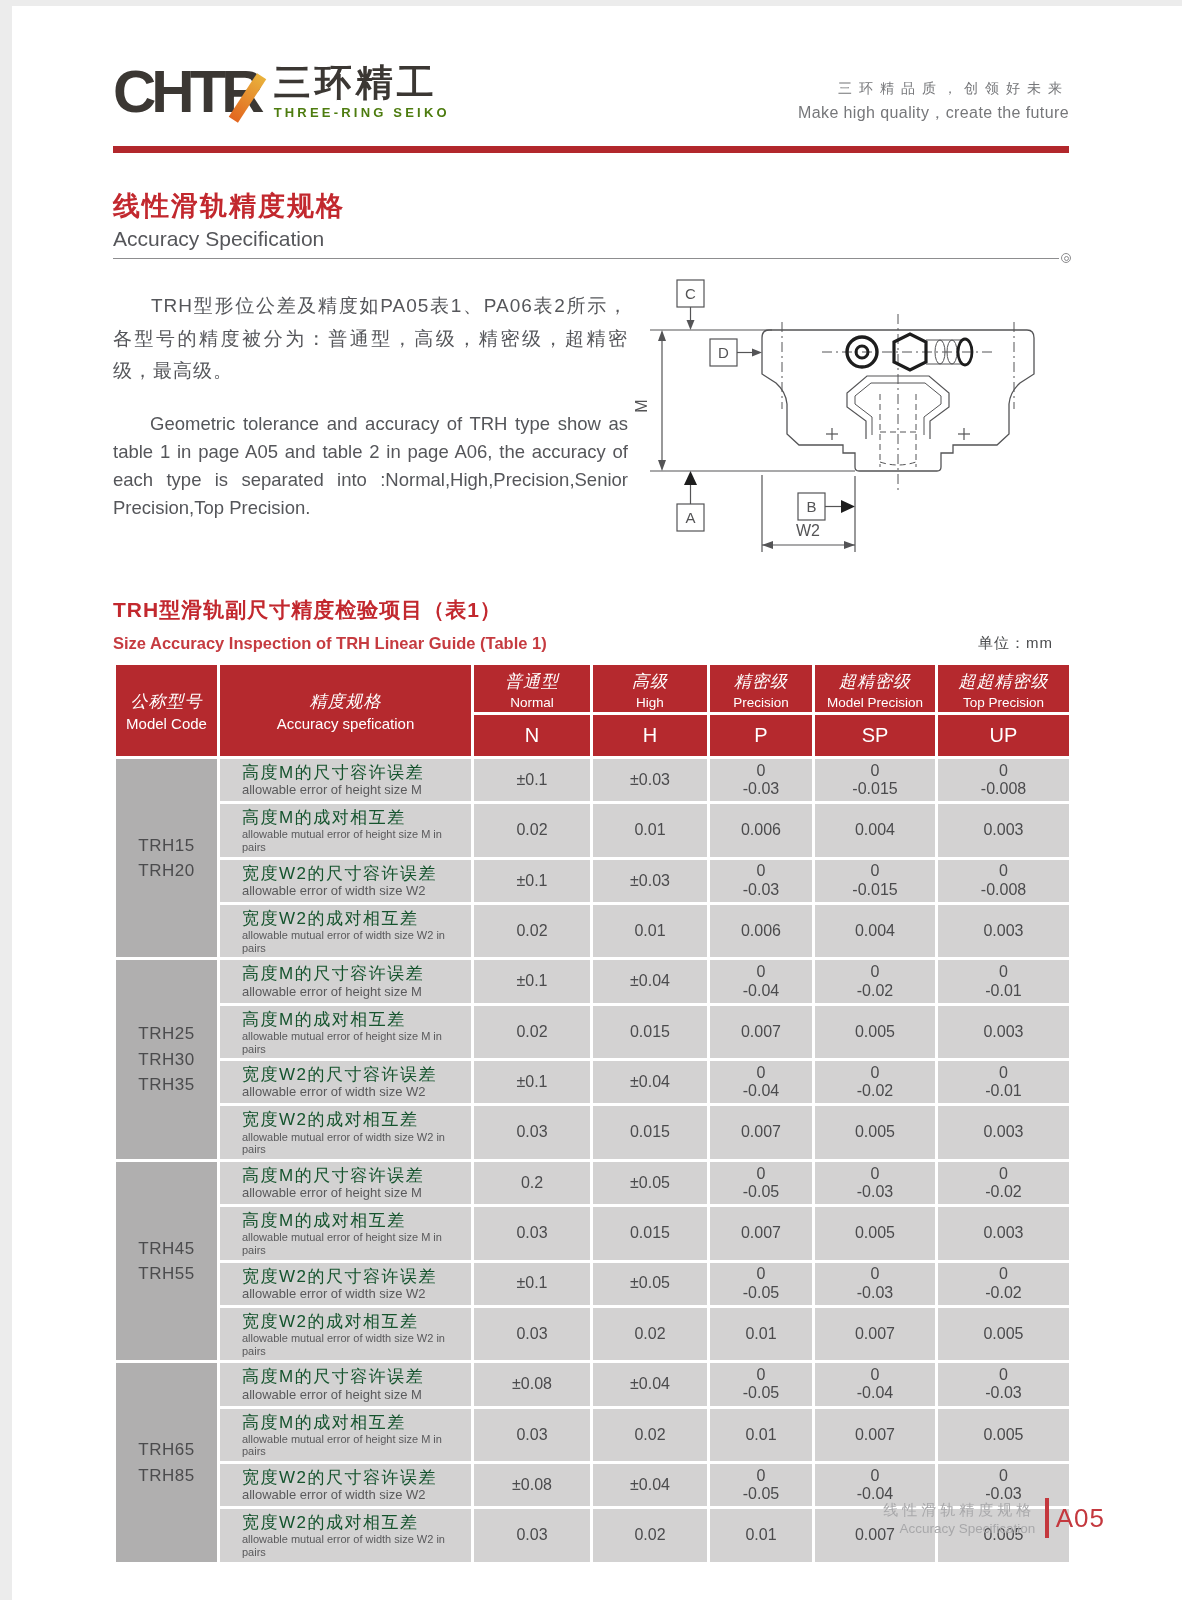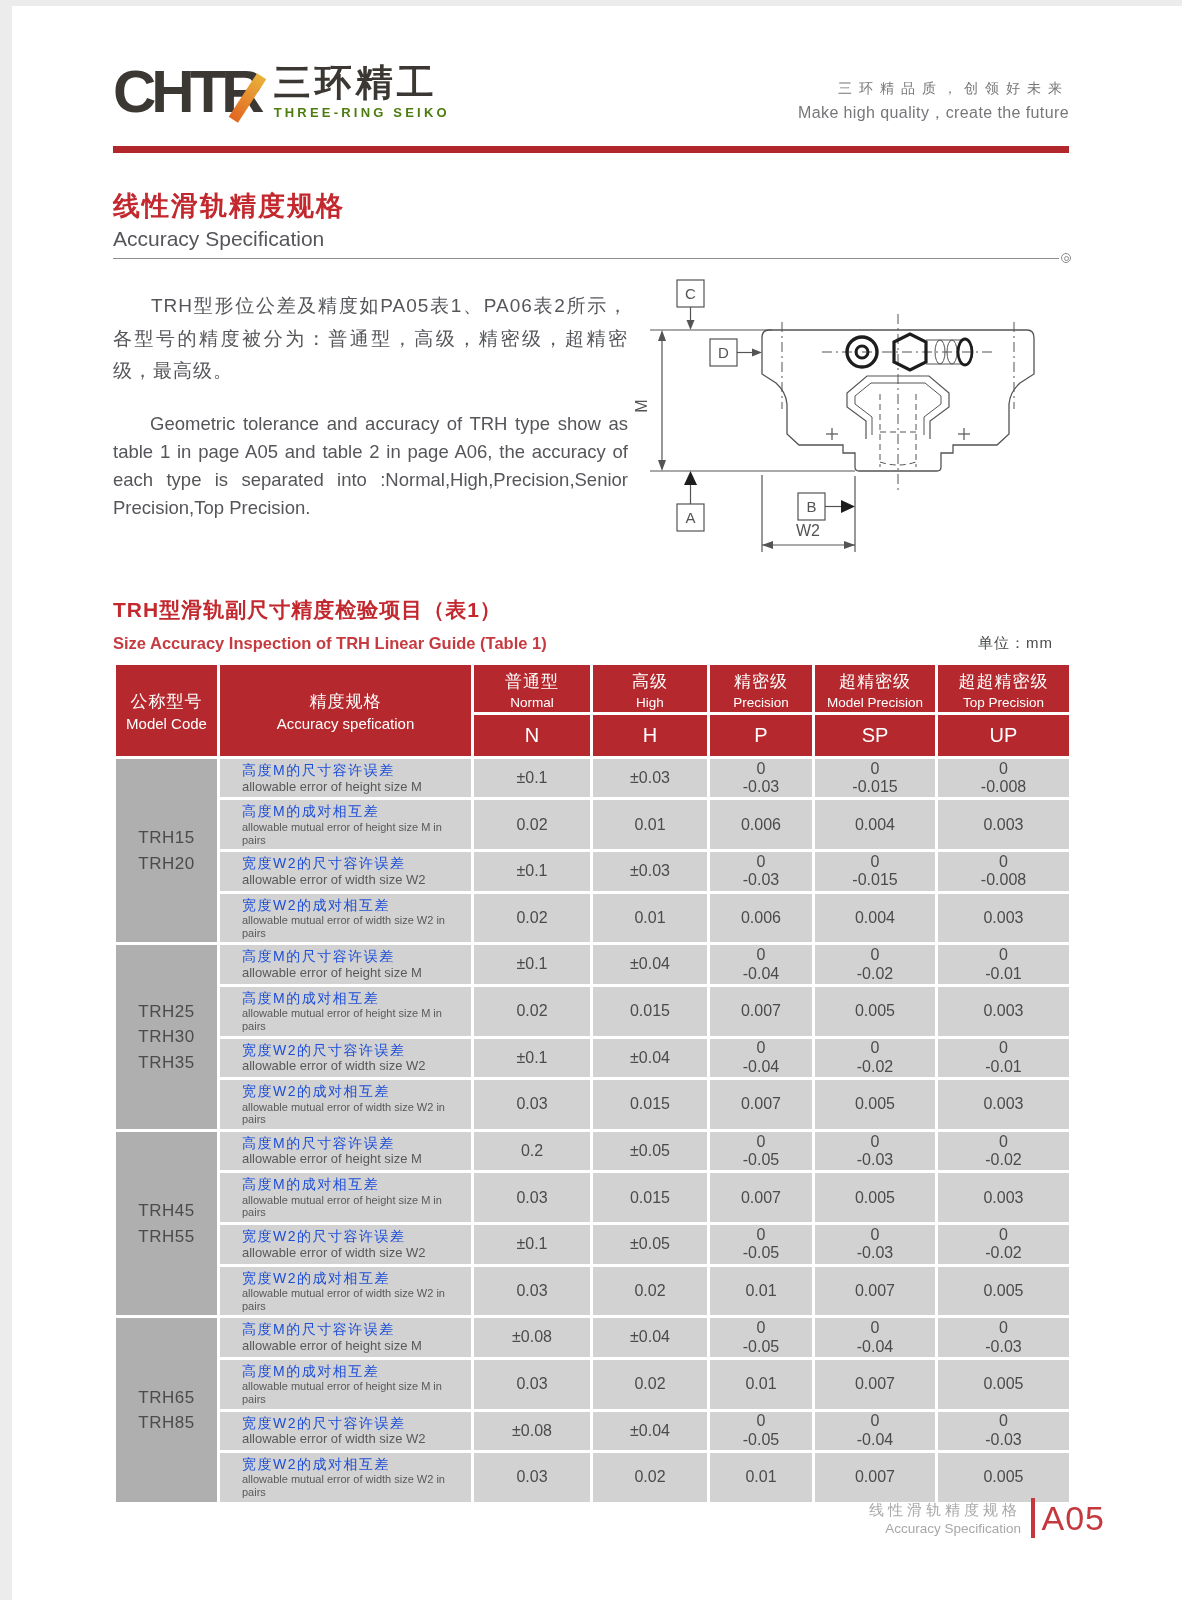--- a/index.html
+++ b/index.html
@@ -54,7 +54,7 @@
   table.spec { width:956px; border-collapse:collapse; table-layout:fixed; }
   table.spec th, table.spec td { border:3px solid #ffffff; }
   table.spec th { background:#b5292e; color:#fff; font-weight:400; text-align:center; }
-  .th-zh { font-size:17px; letter-spacing:1px; }
+  .th-zh { font-size:17px; letter-spacing:1px;font-style:italic; }
   .th-en { font-size:13.5px; margin-top:2px; }
   th.h-side { height:94px; }
   th.h-side .th-zh { font-size:17px; }

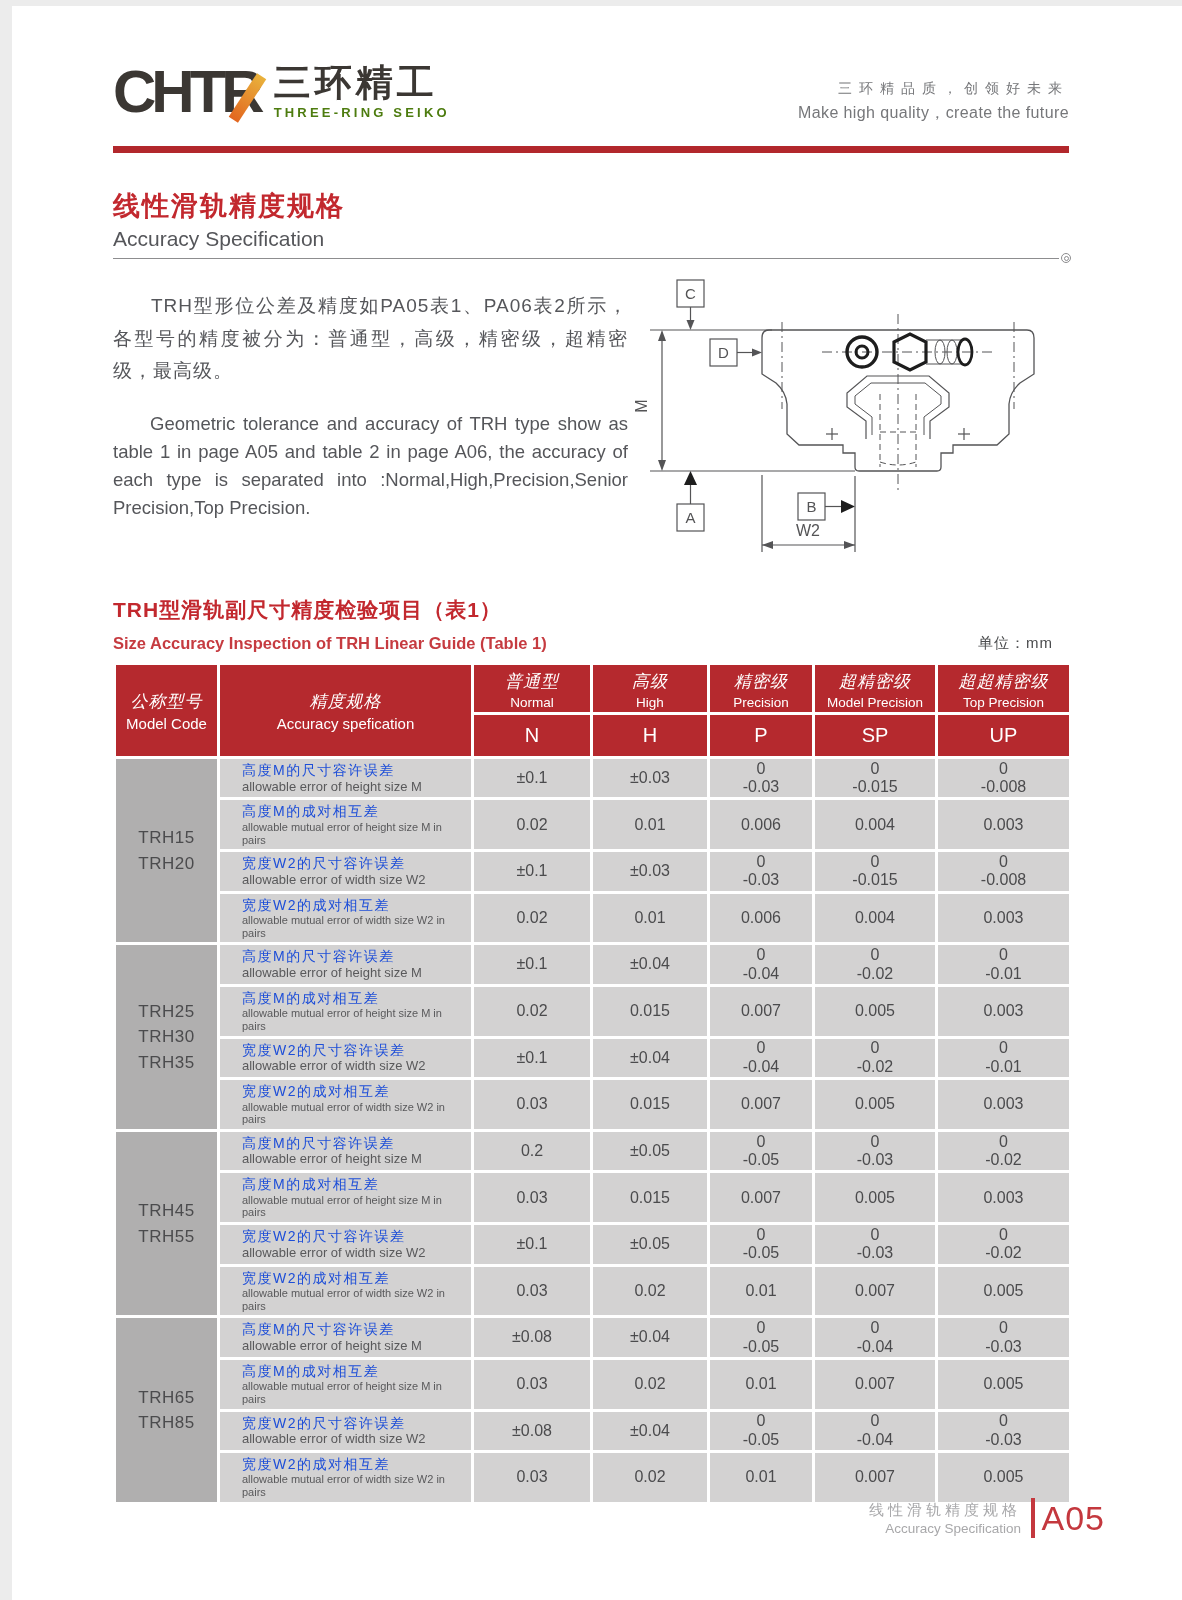--- a/index.html
+++ b/index.html
@@ -64,7 +64,7 @@
   td.td-model { background:#b0afaf; color:#4b4b4d; text-align:center; font-size:17px;
     line-height:1.5; white-space:pre-line; letter-spacing:0.5px; }
   td.td-label { background:#d3d2d2; padding:3px 6px 3px 22px; }
-  .lbl-zh { font-size:14px; color:#1d4ed8; letter-spacing:1.5px; line-height:1.25; }
+  .lbl-zh { font-size:17px; color:#14532d; letter-spacing:1.5px; line-height:1.25; }
   .lbl-en { color:#59595b; line-height:1.15; }
   td.td-val { background:#d3d2d2; color:#4b4b4d; text-align:center; font-size:16px;
     height:40px; white-space:pre-line; line-height:1.15; }

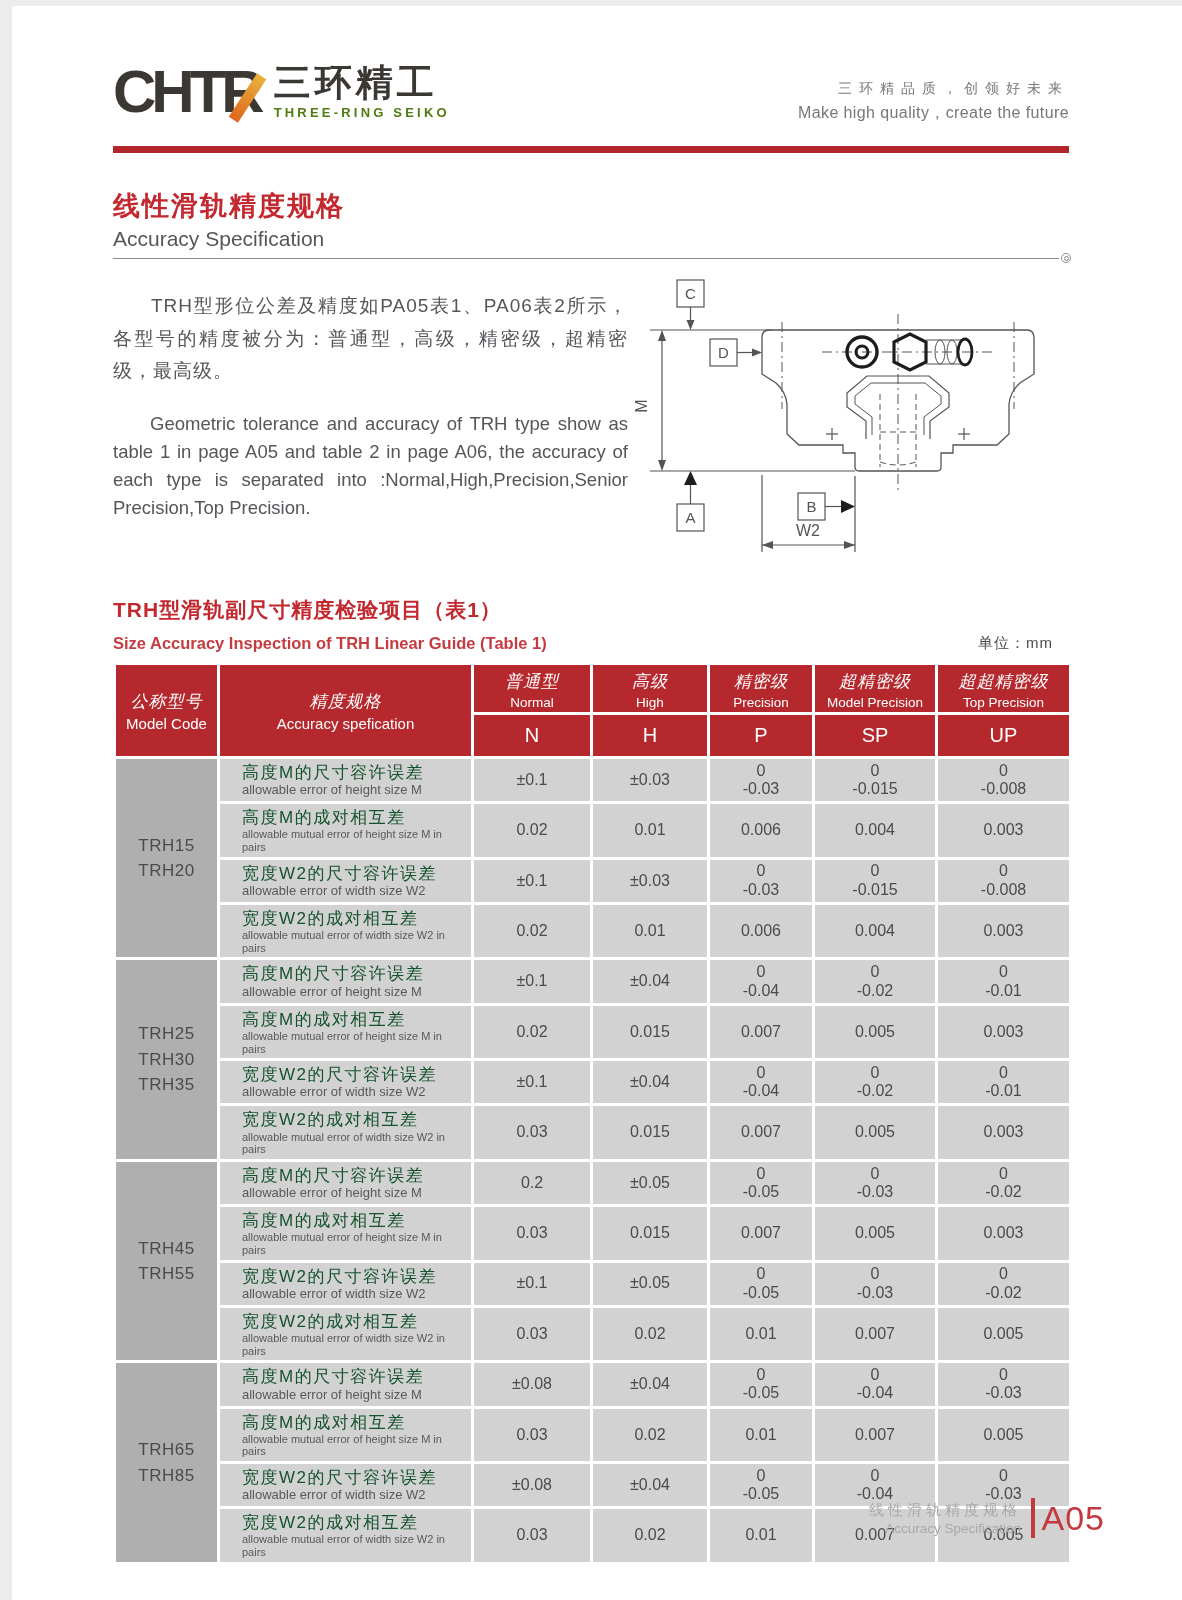--- a/index.html
+++ b/index.html
@@ -75,7 +75,7 @@
   .f-zh { font-size:15px; letter-spacing:4px; }
   .f-en { font-size:13.5px; margin-top:1px; }
   .f-bar { width:3.5px; height:40px; background:#c4383e; margin:0 7px 0 10px; }
-  .f-page { font-size:34px; color:#c4383e; letter-spacing:1px; }
+  .f-page { font-size:26px; color:#c4383e; letter-spacing:1px; }
 </style>
 </head>
 <body>

